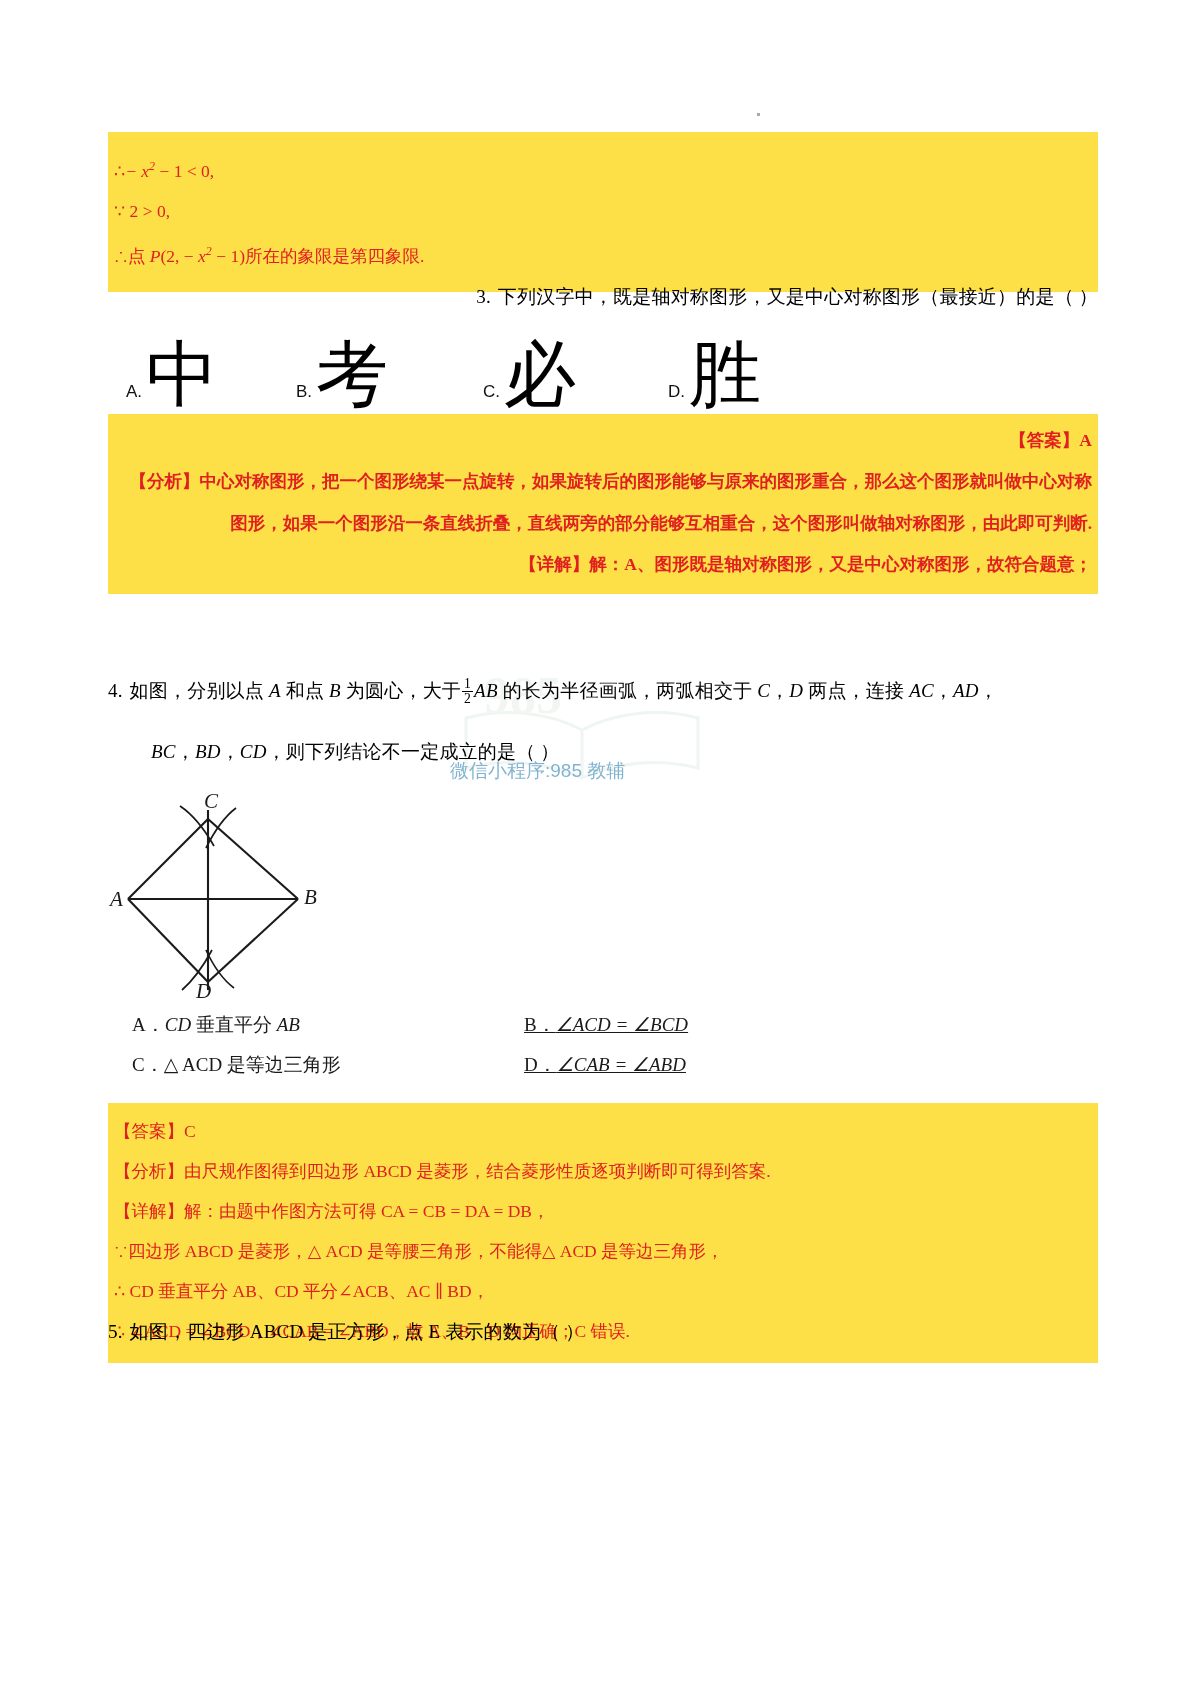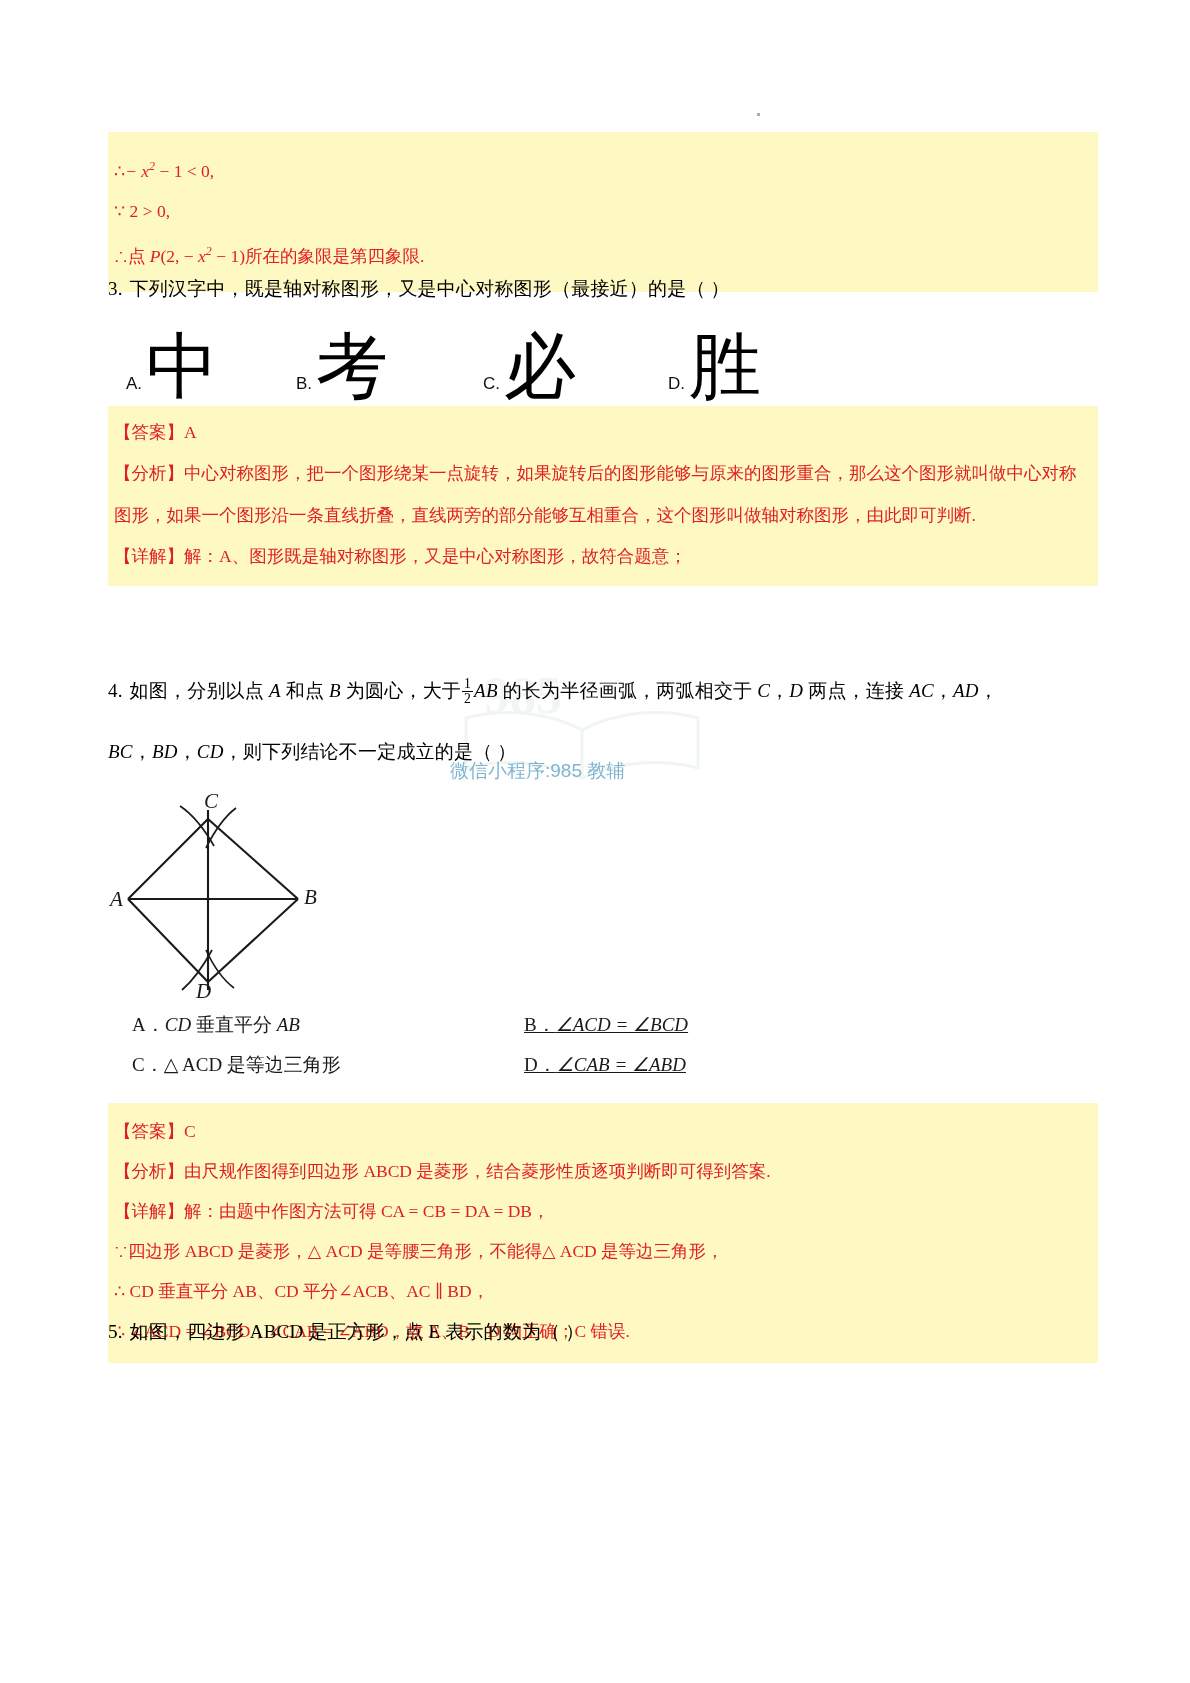--- a/index.html
+++ b/index.html
@@ -31,7 +31,7 @@
 
   
   .ans-block {
-    background: #fef9c3;
+    background: #fde047;
     color: #e02020;
     padding: 10px 6px 12px 6px;
     box-sizing: border-box;

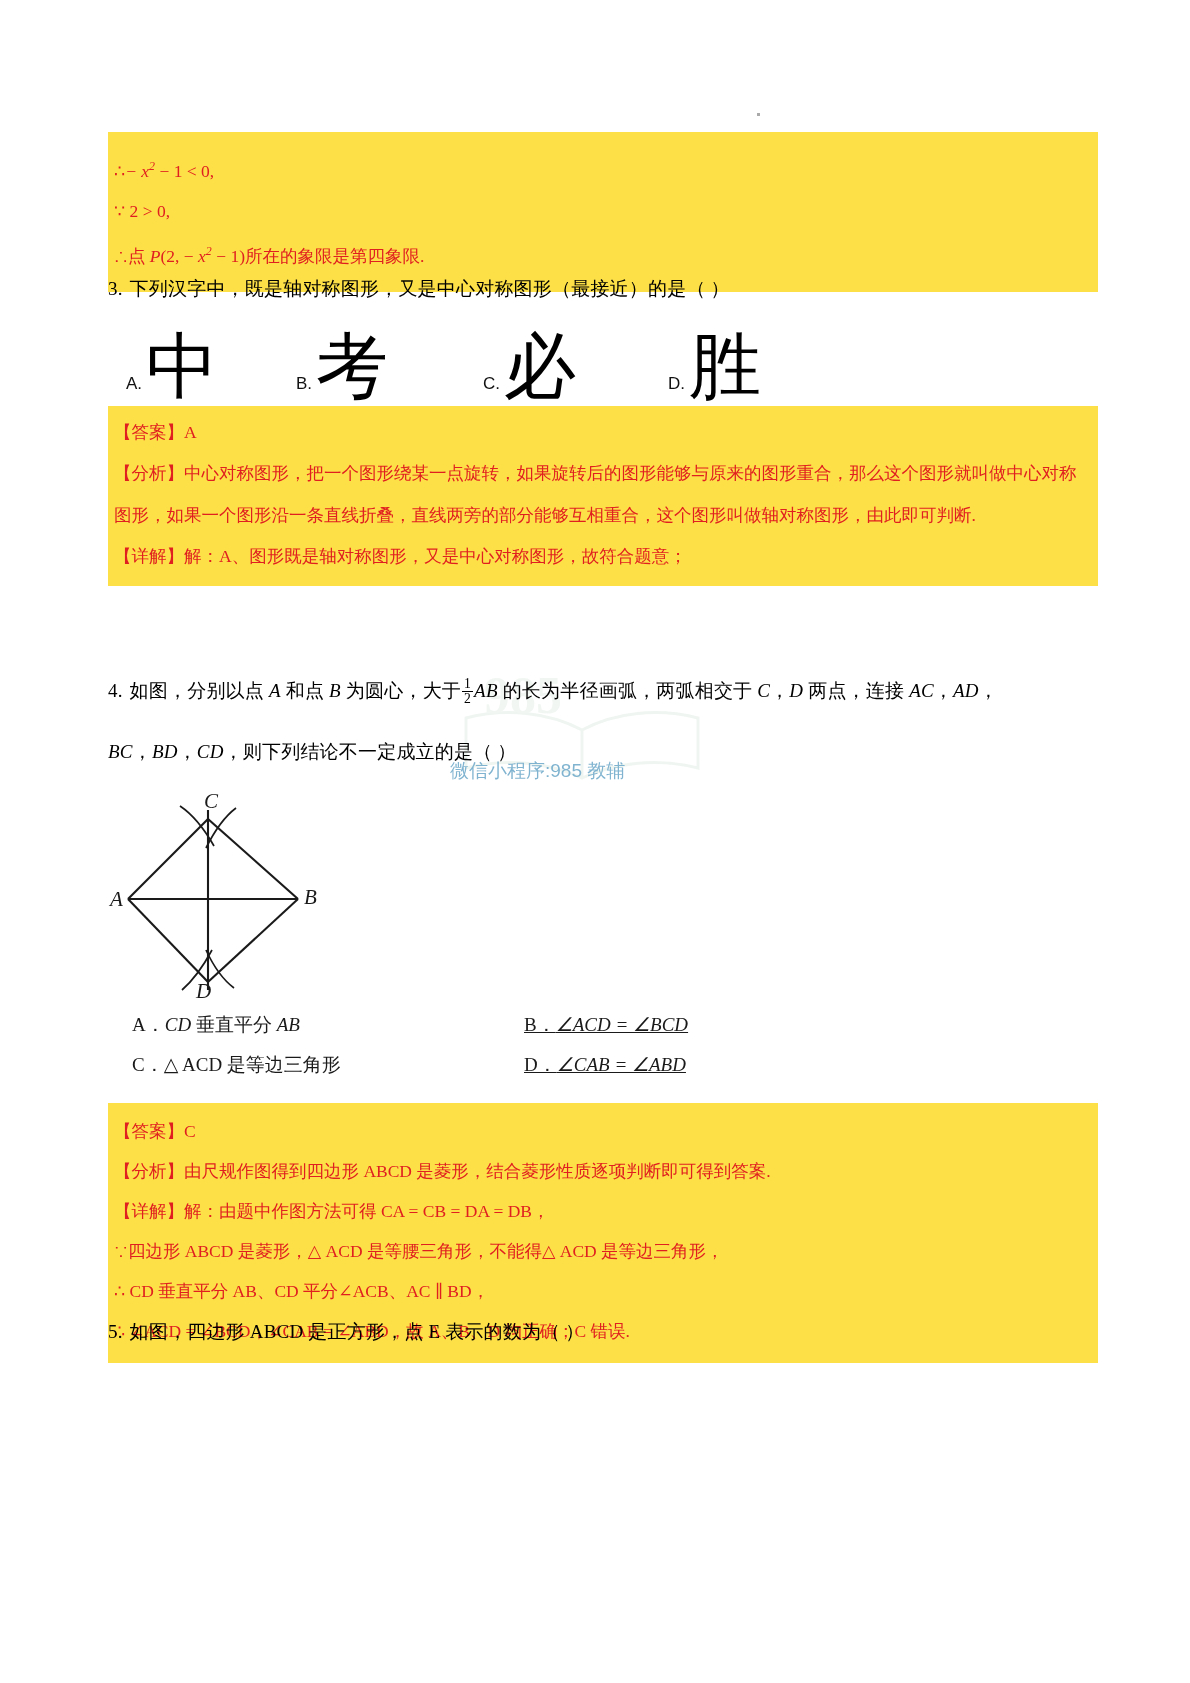--- a/index.html
+++ b/index.html
@@ -171,7 +171,7 @@
     </div>
   </div>
 
-  <div class="content" style="top:272px;">
+  <div class="content" style="top:280px;text-align:right;">
     <div class="q-line">
       <span class="q-num">3.</span>
       <span>下列汉字中，既是轴对称图形，又是中心对称图形（最接近）的是（    ）</span>

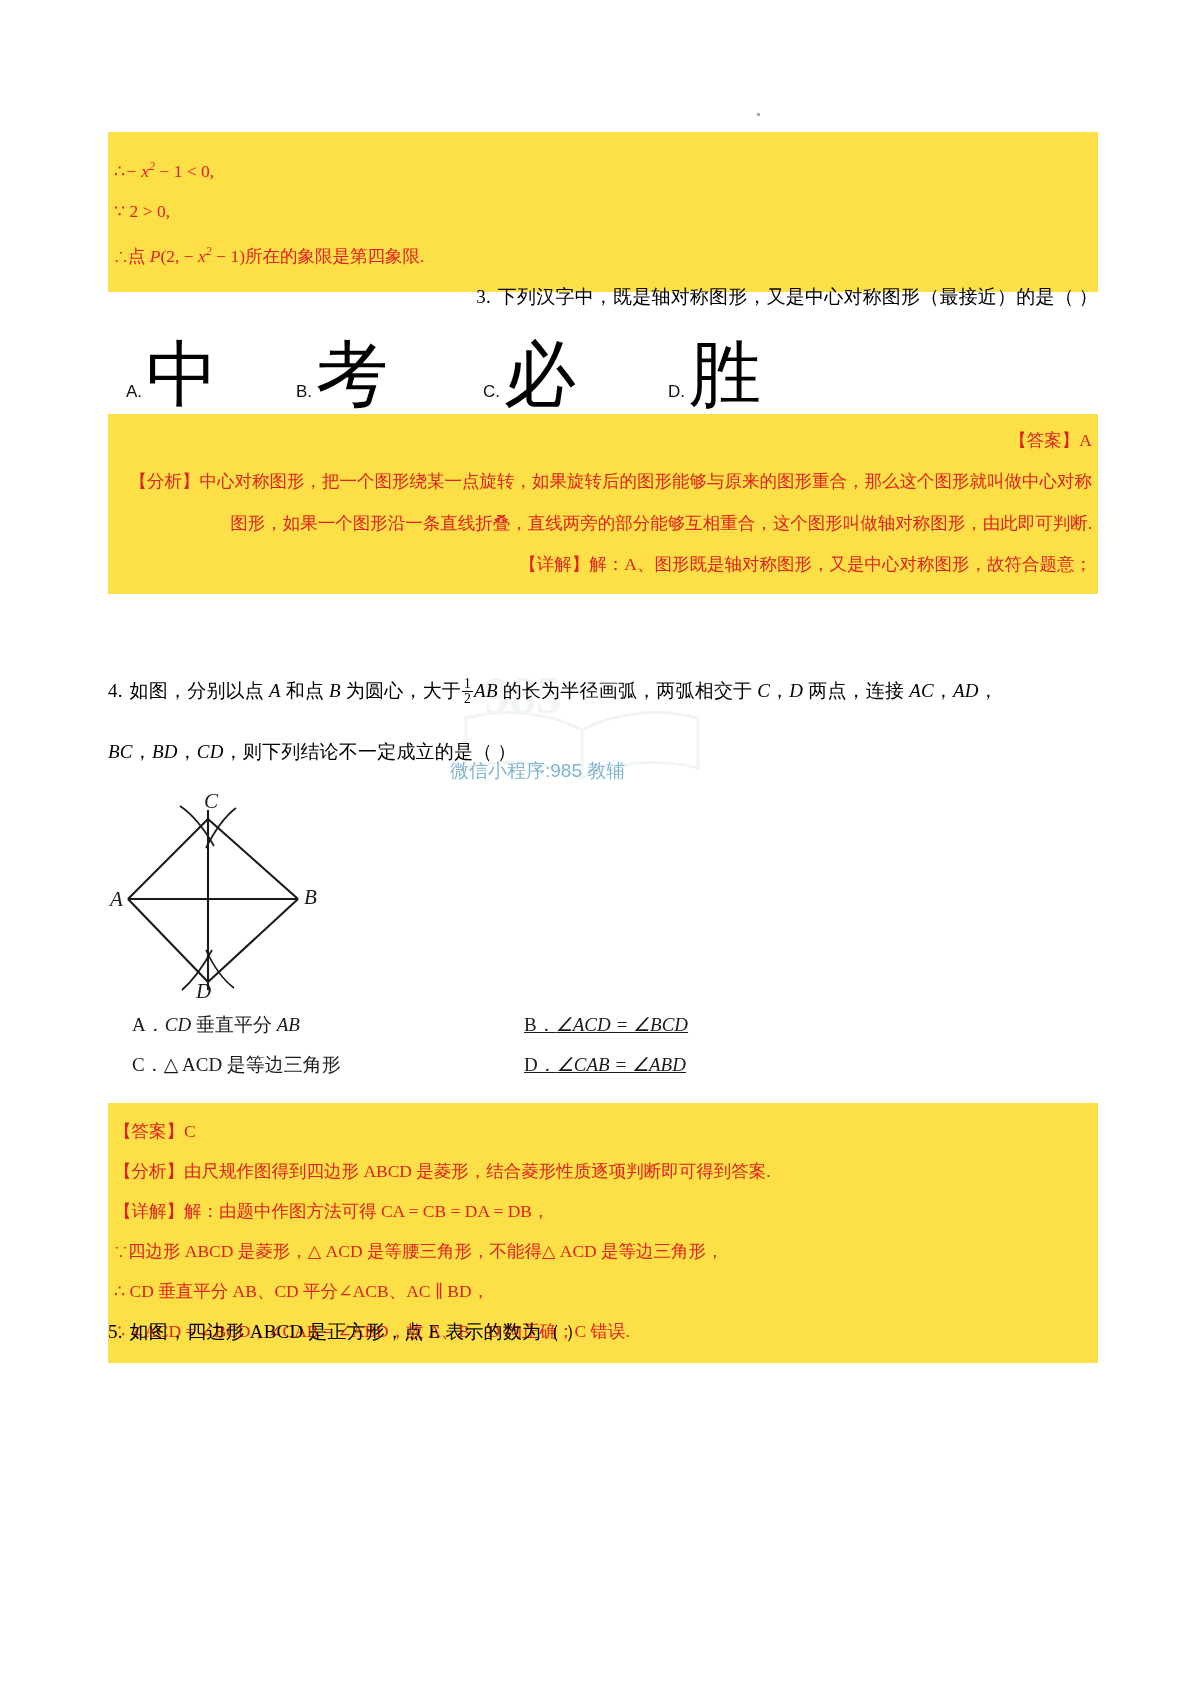--- a/index.html
+++ b/index.html
@@ -196,7 +196,7 @@
       </div>
     </div>
 
-    <div class="ans-block" style="margin-top:6px;padding-top:6px;padding-bottom:10px;">
+    <div class="ans-block" style="margin-top:6px;padding-top:6px;padding-bottom:10px;font-weight:bold;">
       <div class="line">
         <span class="tagname">【答案】</span><span>A</span>
       </div>

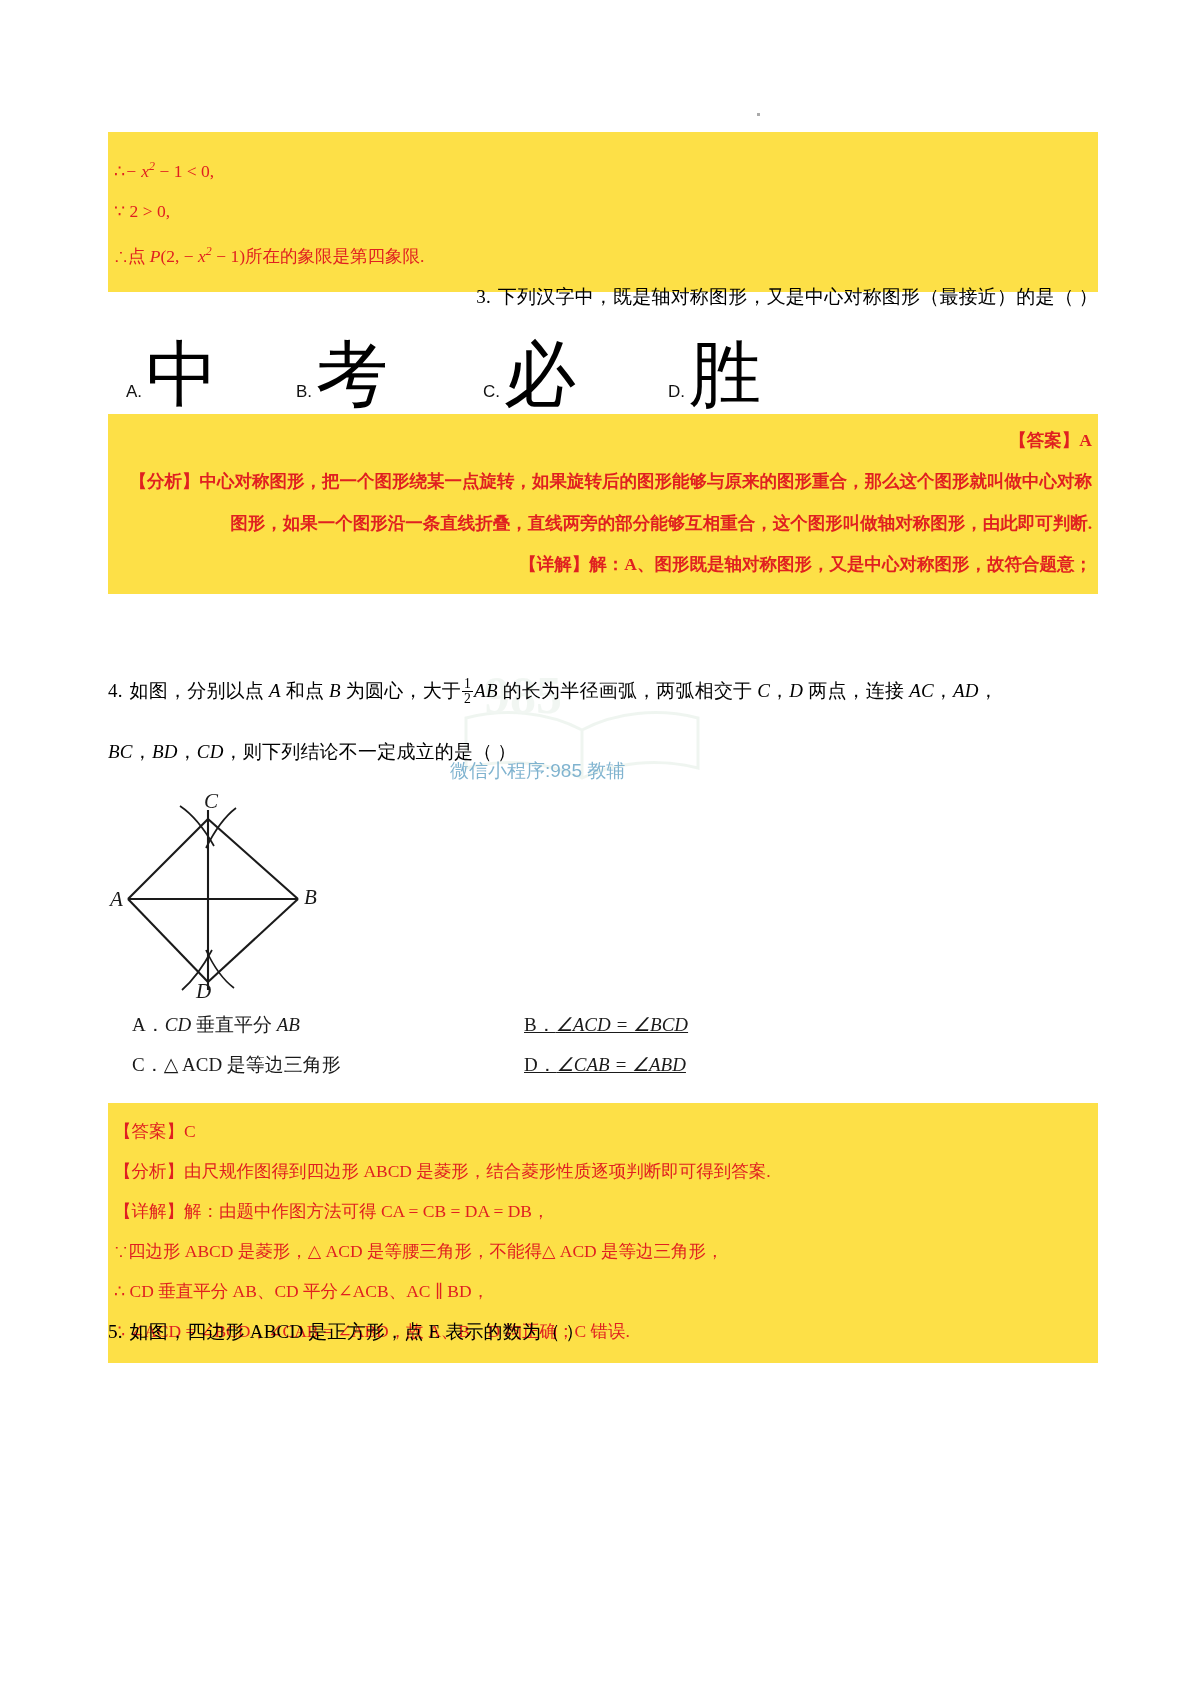--- a/index.html
+++ b/index.html
@@ -223,7 +223,7 @@
       <span class="q-num">4.</span>
       <span>如图，分别以点 </span><span class="math">A</span><span> 和点 </span><span class="math">B</span><span> 为圆心，大于</span><span class="frac"><span class="num">1</span><span class="den">2</span></span><span class="math">AB</span><span> 的长为半径画弧，两弧相交于 </span><span class="math">C</span><span>，</span><span class="math">D</span><span> 两点，连接 </span><span class="math">AC</span><span>，</span><span class="math">AD</span><span>，</span>
     </div>
-    <div class="q-line" style="line-height:60px;">
+    <div class="q-line" style="line-height:60px;margin-left:43px;">
       <span class="math">BC</span><span>，</span><span class="math">BD</span><span>，</span><span class="math">CD</span><span>，则下列结论不一定成立的是（    ）</span>
     </div>
 

